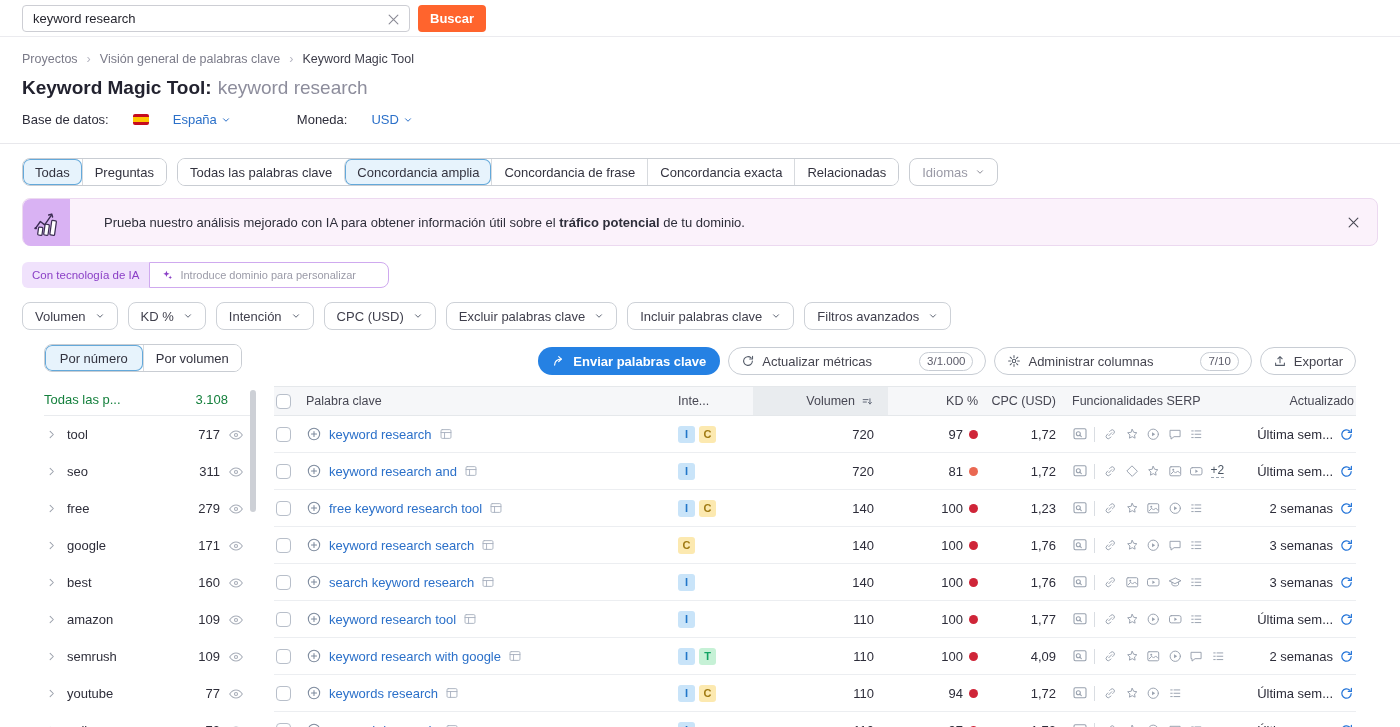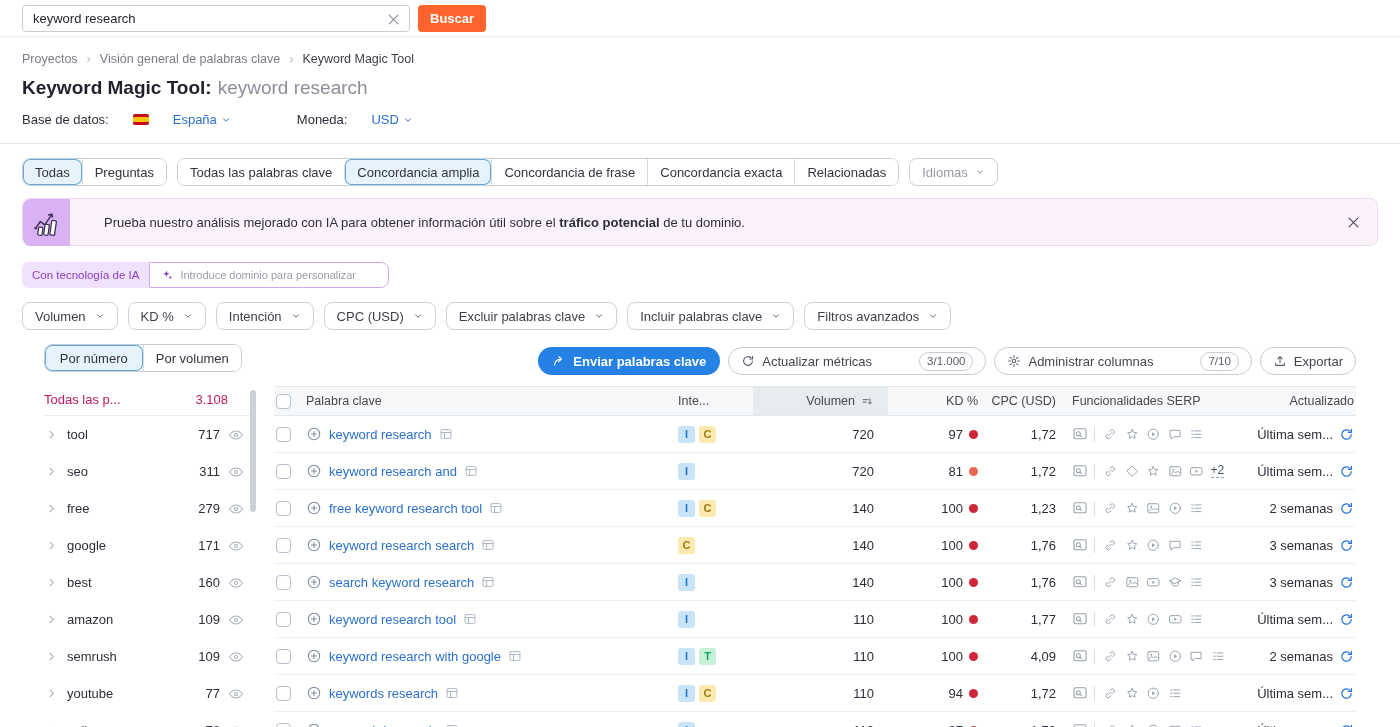--- a/index.html
+++ b/index.html
@@ -64,7 +64,7 @@
   .sidebar { width:212px; flex:none; position:relative; }
   .side-toggle { display:flex; border:1px solid #c9cdd3; border-radius:8px; overflow:hidden; width:198px; }
   .side-toggle .seg-item { flex:1; height:26px; padding:0 8px; }
-  .side-head { margin-top:12px; height:32px; display:flex; align-items:center; border-bottom:1px solid #e9ebee; color:#be185d; }
+  .side-head { margin-top:12px; height:32px; display:flex; align-items:center; border-bottom:1px solid #e9ebee; color:#15803d; }
   .side-head .lbl { flex:1; }
   .side-head .cnt { margin-right:28px; }
   .side-item { height:37px; display:flex; align-items:center; cursor:pointer; }

